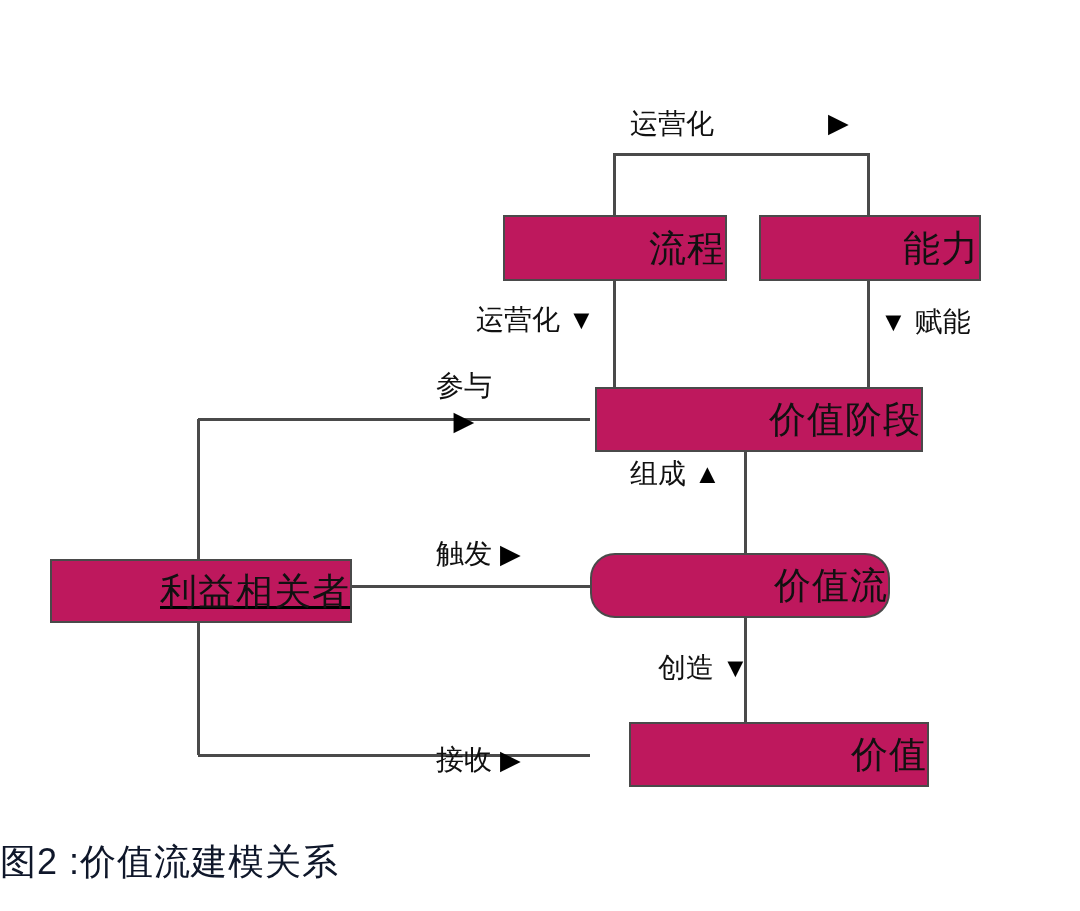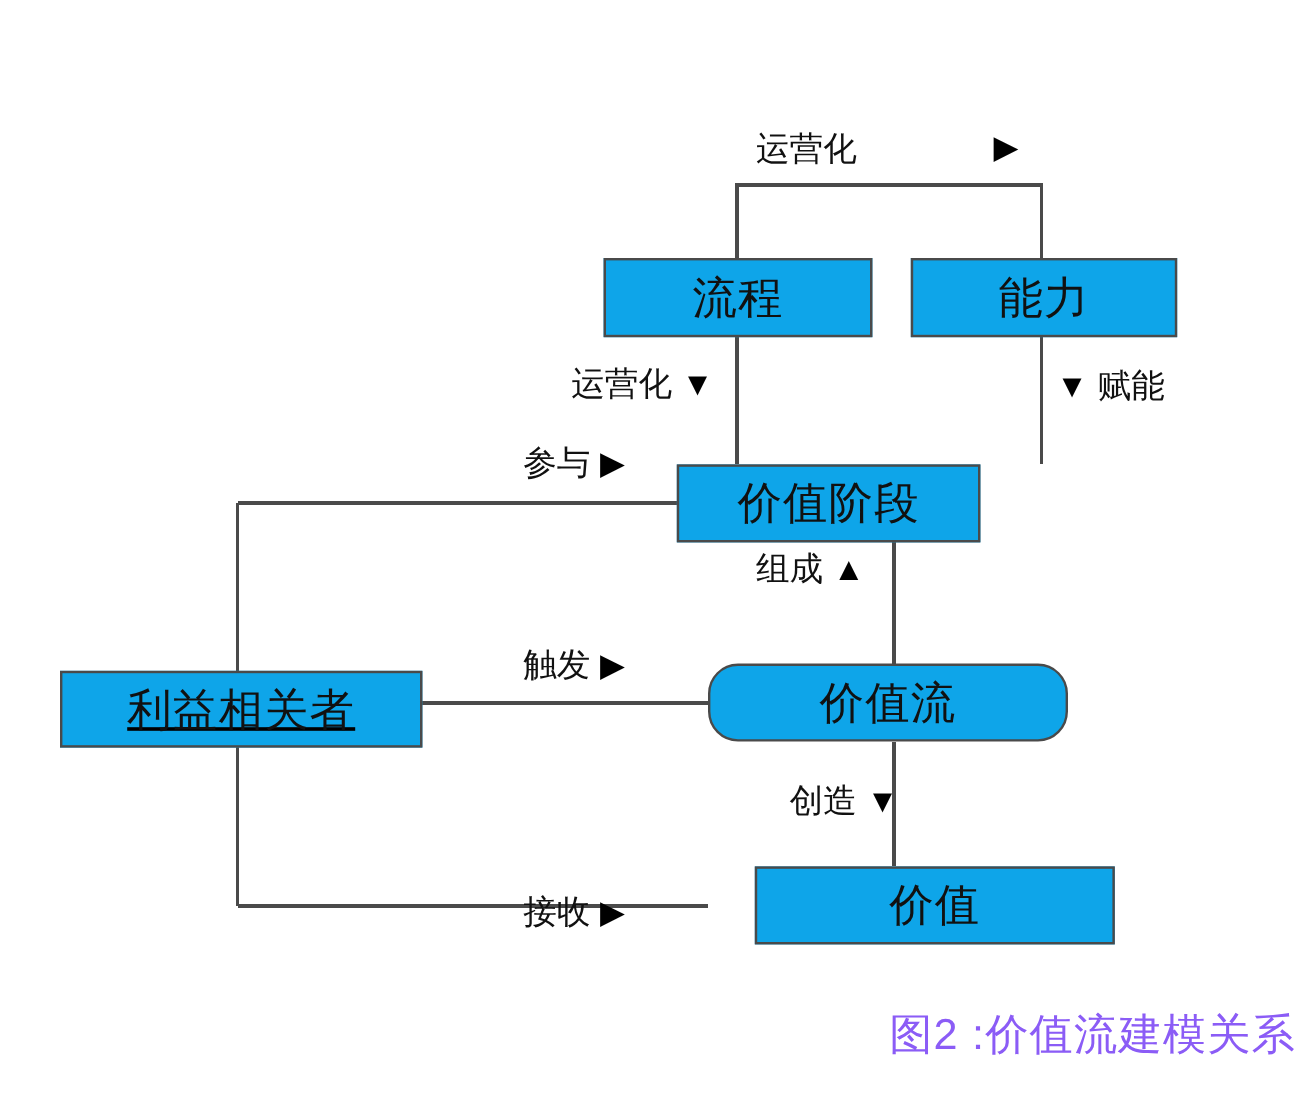--- a/index.html
+++ b/index.html
@@ -27,11 +27,11 @@
   .node-box {
     position: absolute;
     box-sizing: border-box;
-    background: #0ea5e9;
+    background: #be185d;
     border: 2.5px solid #4a4a4a;
     display: flex;
     align-items: center;
-    justify-content: center;
+    justify-content: flex-end;
     z-index: 3;
   }
   .node-label {

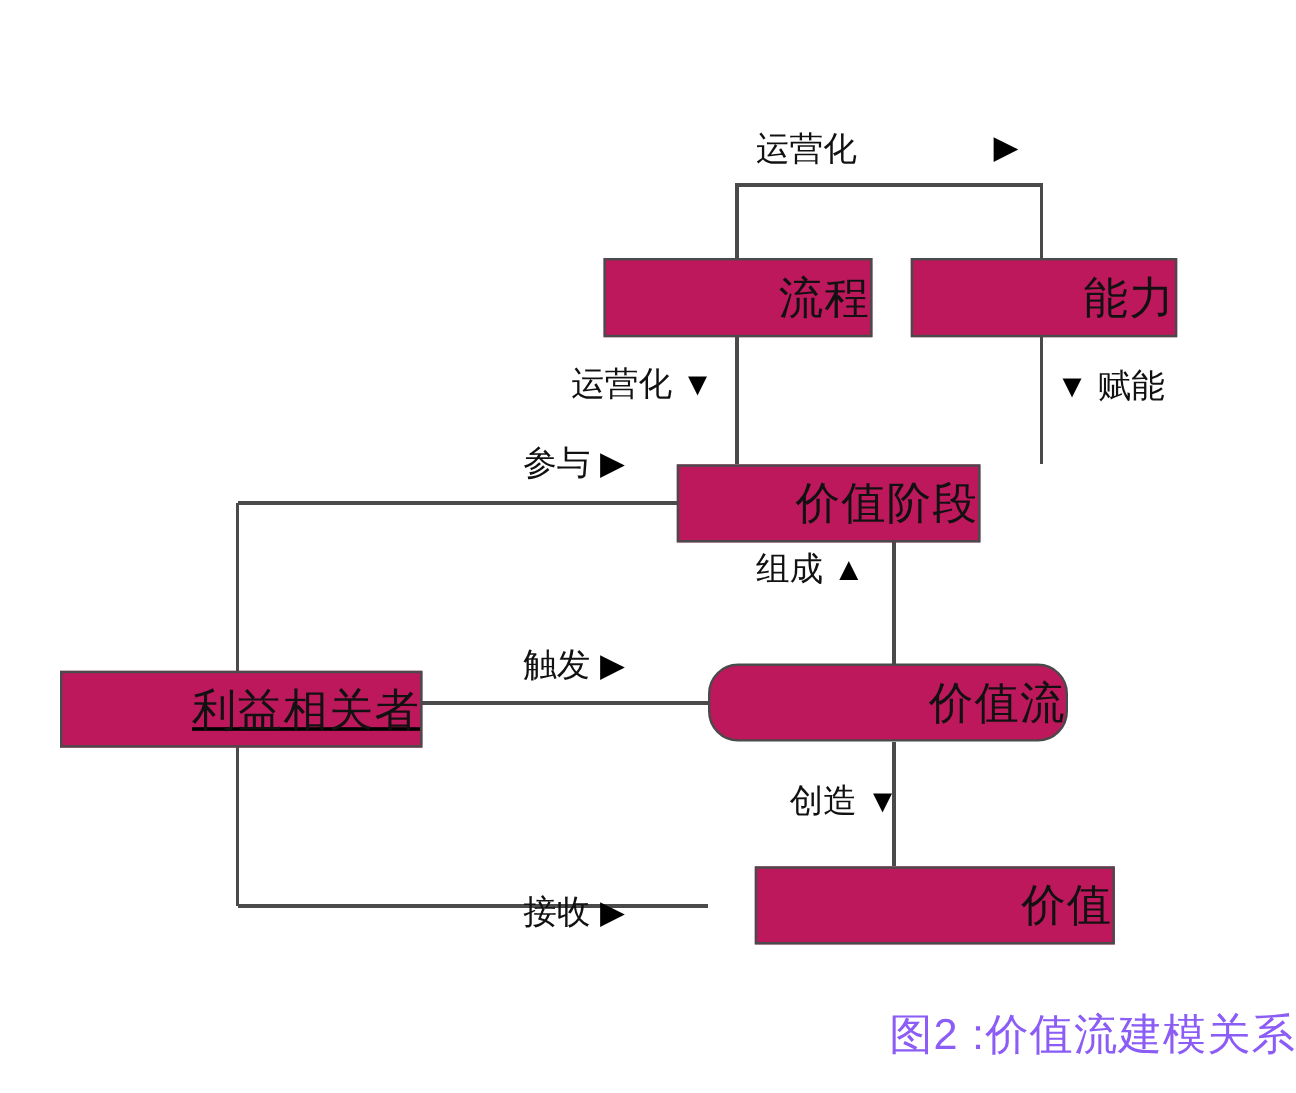--- a/index.html
+++ b/index.html
@@ -138,7 +138,7 @@
     <span>赋能</span>
   </div>
 
-  <div class="edge-label" style="left:436px; top:372px;">
+  <div class="edge-label" style="left:436px; top:372px;flex-direction:column;">
     <span>参与</span>
     <span class="arrow-glyph">▶</span>
   </div>

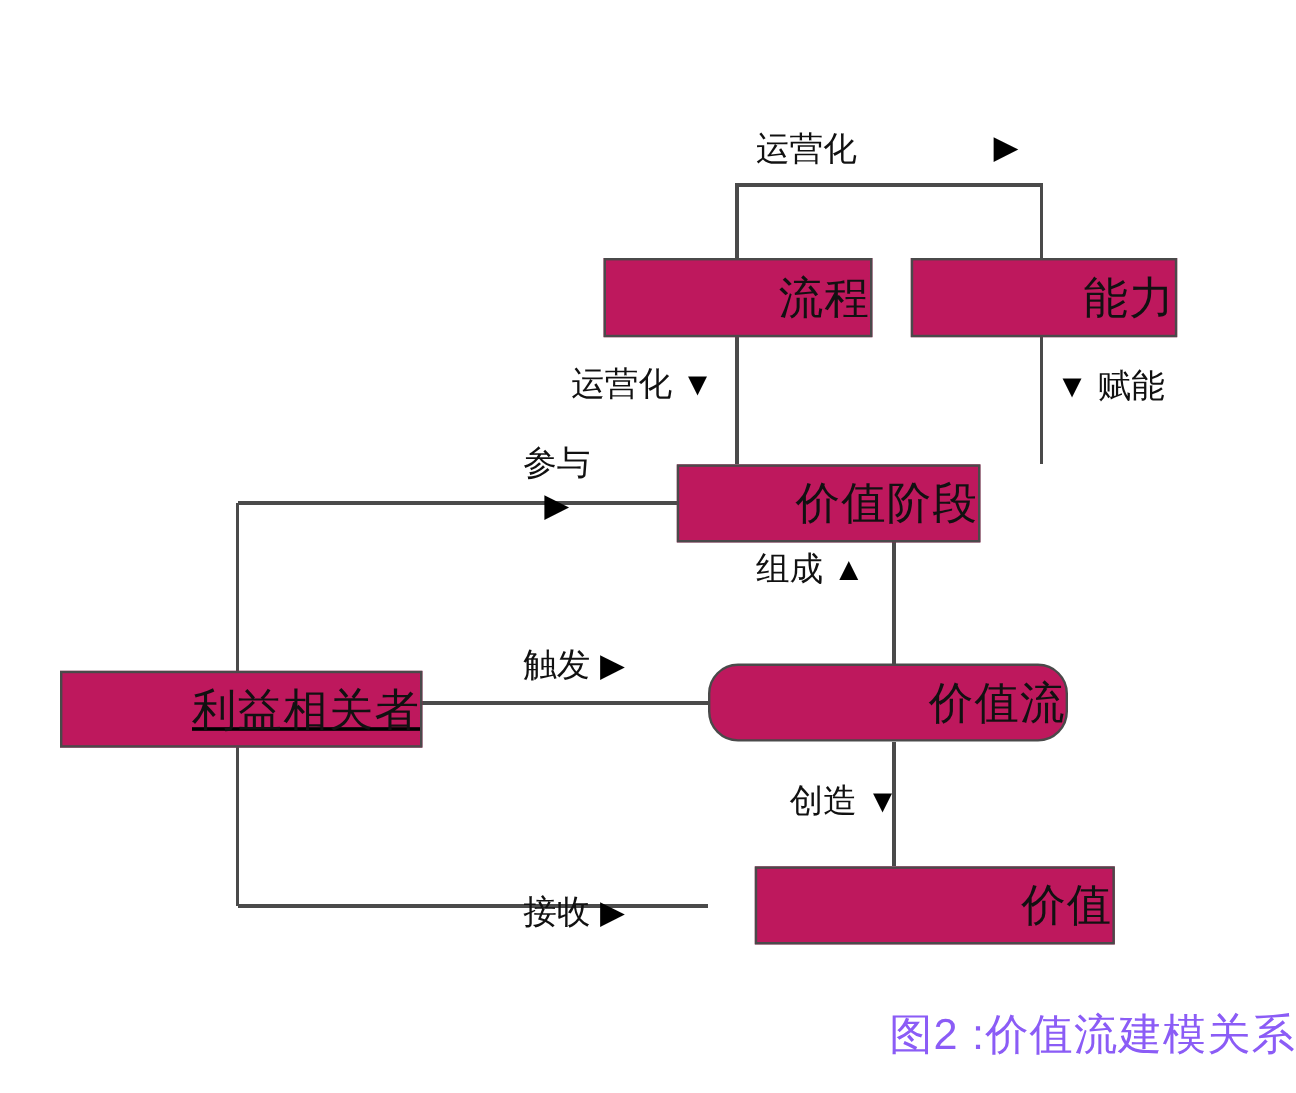--- a/index.html
+++ b/index.html
@@ -105,7 +105,7 @@
     <span class="node-label">能力</span>
   </div>
 
-  <div class="node-box" style="left:564px; top:387px; width:253px; height:65px;">
+  <div class="node-box" style="left:595px; top:387px; width:328px; height:65px;">
     <span class="node-label">价值阶段</span>
   </div>
 

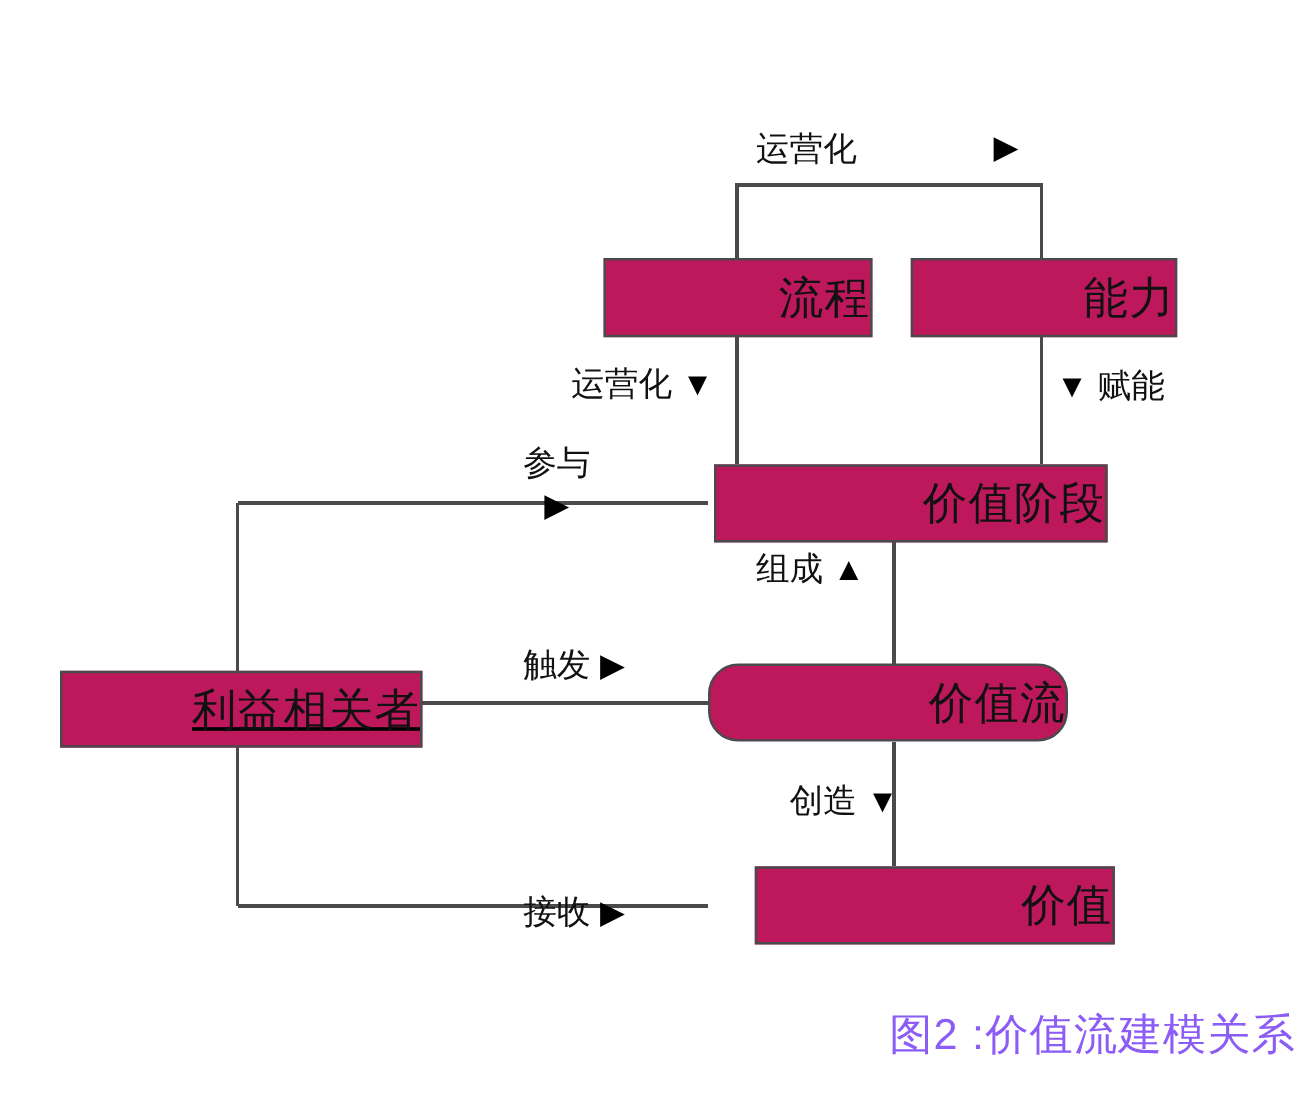--- a/index.html
+++ b/index.html
@@ -62,9 +62,9 @@
     position: absolute;
     left: 0;
     width: 1080px;
-    text-align: right;
+    text-align: left;
     font-size: 36px;
-    color: #8b5cf6;
+    color: #0f172a;
     letter-spacing: 1px;
     z-index: 4;
   }

